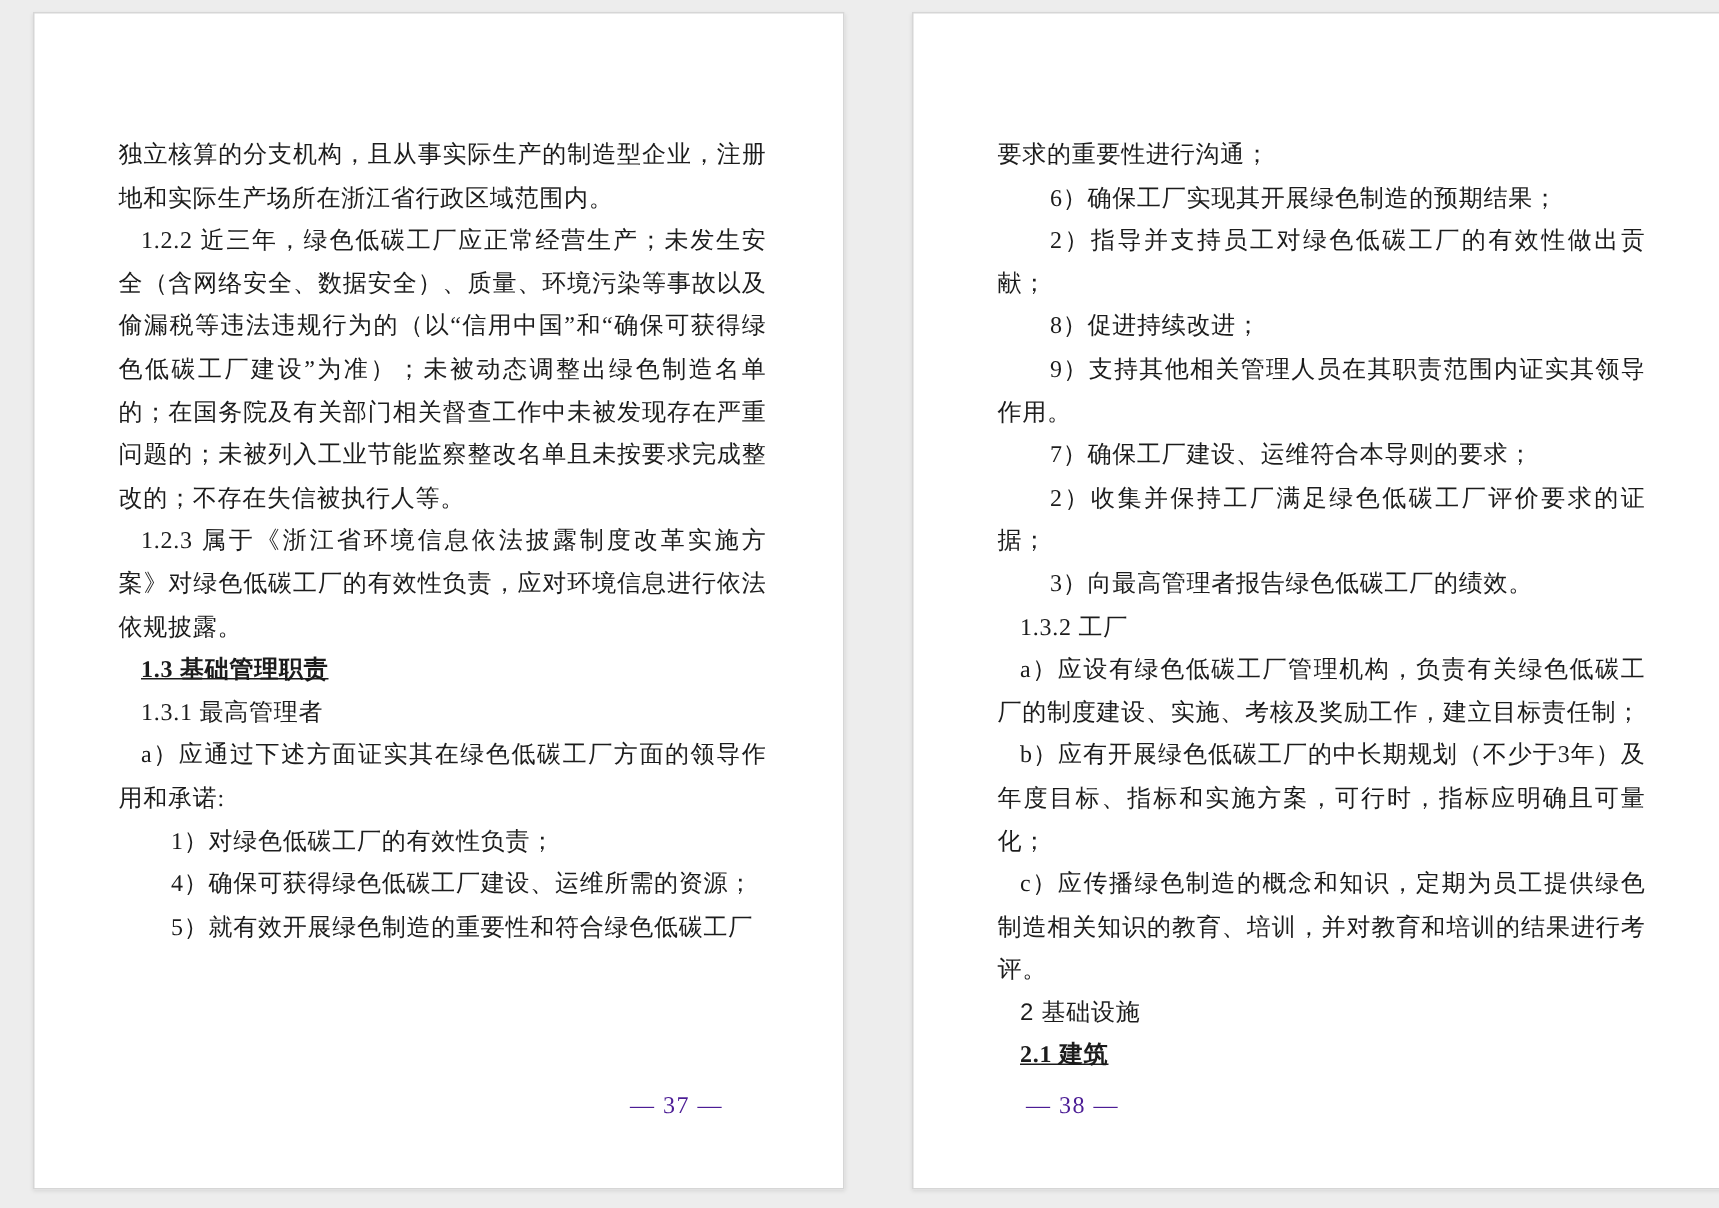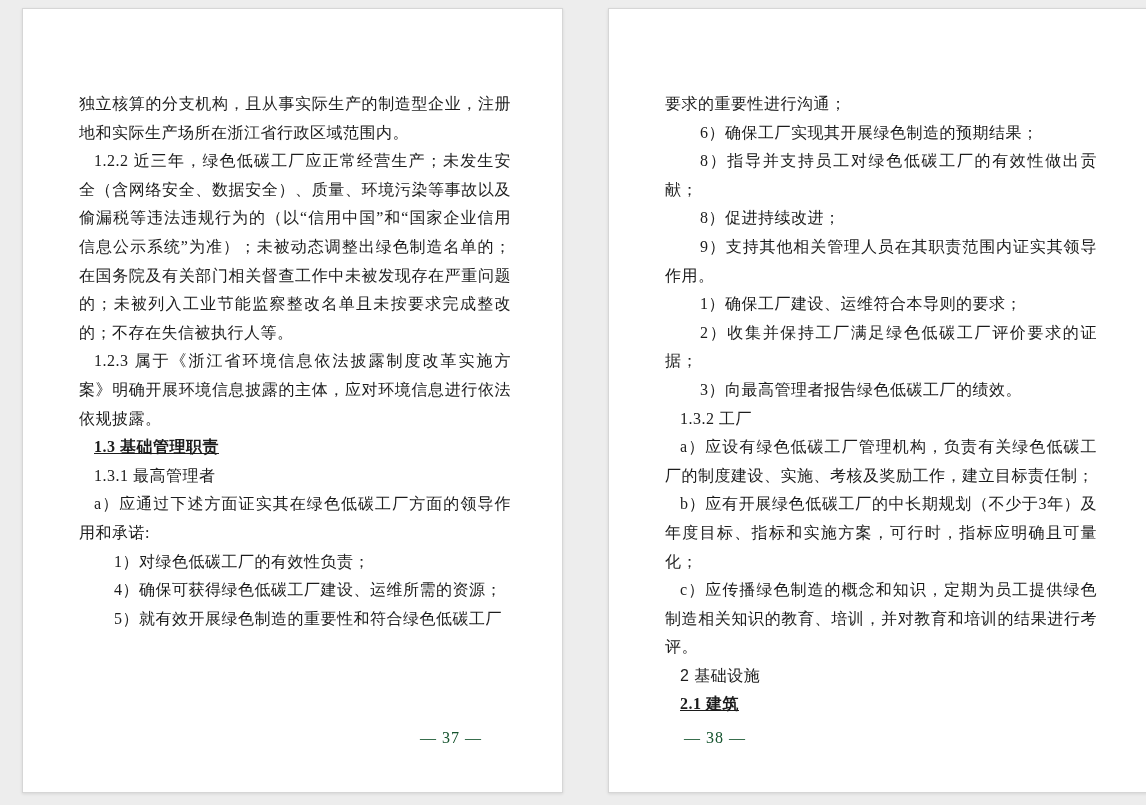--- a/index.html
+++ b/index.html
@@ -71,7 +71,7 @@
   <div class="page page-left">
     <div class="content">
       <p class="flush">独立核算的分支机构，且从事实际生产的制造型企业，注册地和实际生产场所在浙江省行政区域范围内。</p>
-      <p class="para">1.2.2 近三年，绿色低碳工厂应正常经营生产；未发生安全（含网络安全、数据安全）、质量、环境污染等事故以及偷漏税等违法违规行为的（以“信用中国”和“国家企业信用信息公示系统”为准）；未被动态调整出绿色制造名单的；在国务院及有关部门相关督查工作中未被发现存在严重问题的；未被列入工业节能监察整改名单且未按要求完成整改的；不存在失信被执行人等。</p>
+      <p class="para">1.2.2 近三年，绿色低碳工厂应正常经营生产；未发生安全（含网络安全、数据安全）、质量、环境污染等事故以及偷漏税等违法违规行为的（以“信用中国”和“确保可获得绿色低碳工厂建设”为准）；未被动态调整出绿色制造名单的；在国务院及有关部门相关督查工作中未被发现存在严重问题的；未被列入工业节能监察整改名单且未按要求完成整改的；不存在失信被执行人等。</p>
       <p class="para">1.2.3 属于《浙江省环境信息依法披露制度改革实施方案》明确开展环境信息披露的主体，应对环境信息进行依法依规披露。</p>
       <p class="h-bold">1.3 基础管理职责</p>
       <p class="para">1.3.1 最高管理者</p>

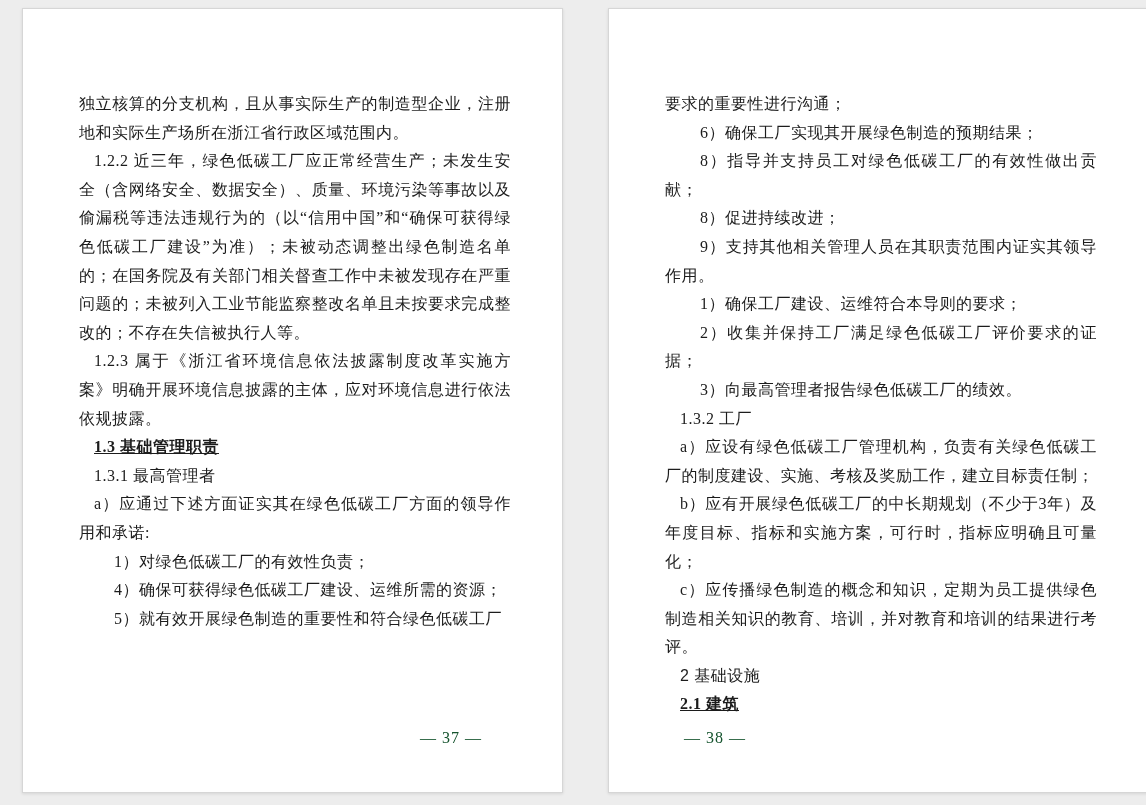--- a/index.html
+++ b/index.html
@@ -87,7 +87,7 @@
     <div class="content">
       <p class="flush">要求的重要性进行沟通；</p>
       <p class="item">6）确保工厂实现其开展绿色制造的预期结果；</p>
-      <p class="item">8）指导并支持员工对绿色低碳工厂的有效性做出贡献；</p>
+      <p class="item">2）指导并支持员工对绿色低碳工厂的有效性做出贡献；</p>
       <p class="item">8）促进持续改进；</p>
       <p class="item">9）支持其他相关管理人员在其职责范围内证实其领导作用。</p>
       <p class="item">1）确保工厂建设、运维符合本导则的要求；</p>

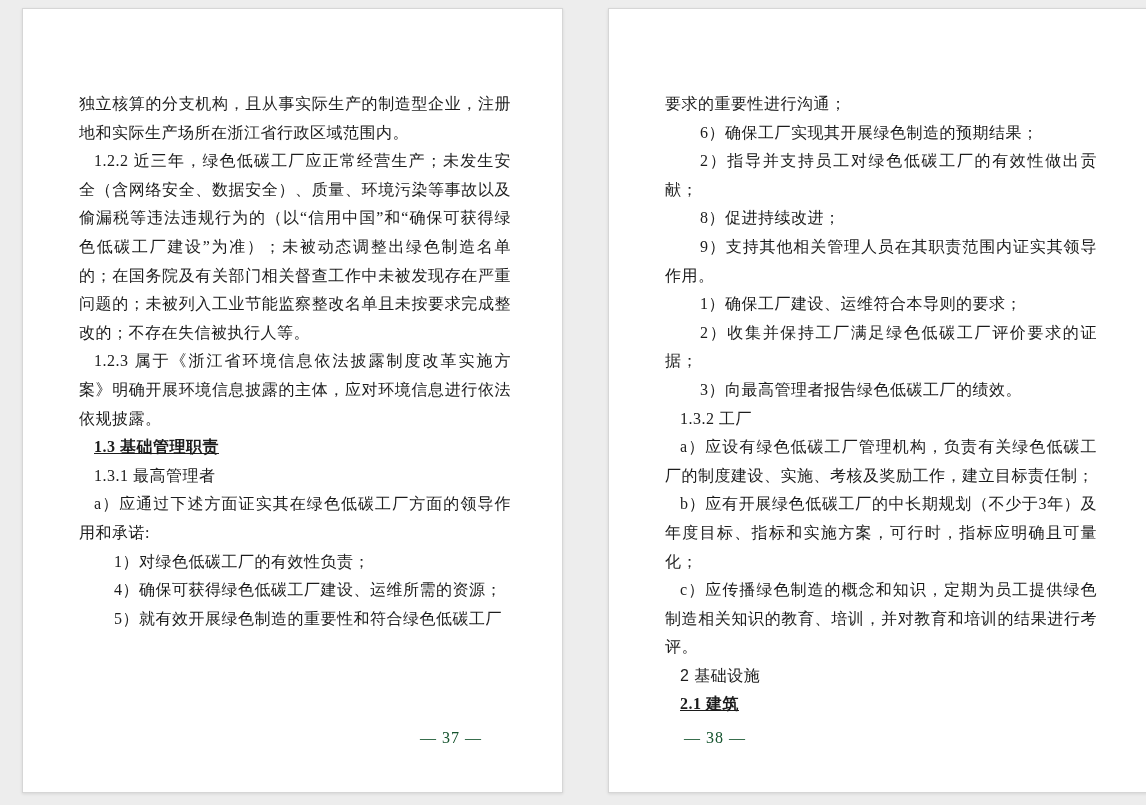--- a/index.html
+++ b/index.html
@@ -90,7 +90,7 @@
       <p class="item">2）指导并支持员工对绿色低碳工厂的有效性做出贡献；</p>
       <p class="item">8）促进持续改进；</p>
       <p class="item">9）支持其他相关管理人员在其职责范围内证实其领导作用。</p>
-      <p class="item">1）确保工厂建设、运维符合本导则的要求；</p>
+      <p class="item">7）确保工厂建设、运维符合本导则的要求；</p>
       <p class="item">2）收集并保持工厂满足绿色低碳工厂评价要求的证据；</p>
       <p class="item">3）向最高管理者报告绿色低碳工厂的绩效。</p>
       <p class="para">1.3.2 工厂</p>

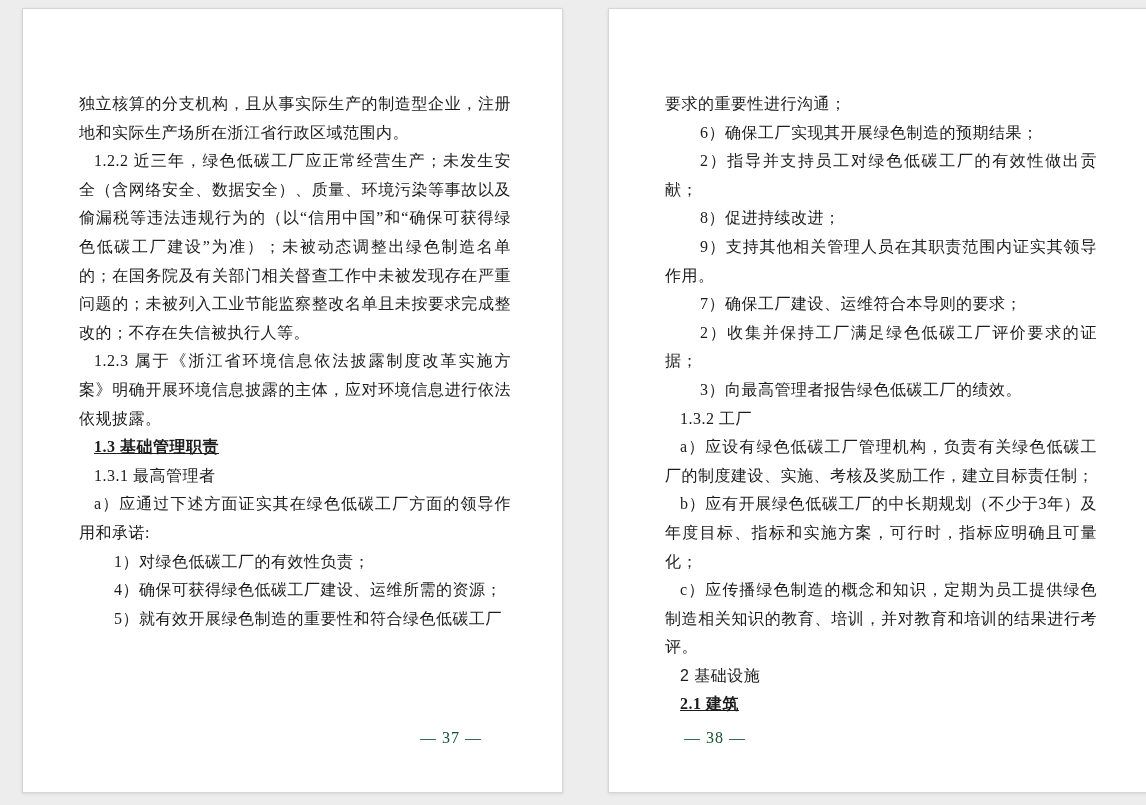--- a/index.html
+++ b/index.html
@@ -72,7 +72,7 @@
     <div class="content">
       <p class="flush">独立核算的分支机构，且从事实际生产的制造型企业，注册地和实际生产场所在浙江省行政区域范围内。</p>
       <p class="para">1.2.2 近三年，绿色低碳工厂应正常经营生产；未发生安全（含网络安全、数据安全）、质量、环境污染等事故以及偷漏税等违法违规行为的（以“信用中国”和“确保可获得绿色低碳工厂建设”为准）；未被动态调整出绿色制造名单的；在国务院及有关部门相关督查工作中未被发现存在严重问题的；未被列入工业节能监察整改名单且未按要求完成整改的；不存在失信被执行人等。</p>
-      <p class="para">1.2.3 属于《浙江省环境信息依法披露制度改革实施方案》明确开展环境信息披露的主体，应对环境信息进行依法依规披露。</p>
+      <p class="para">1.2.3 属于《浙江省环境信息依法披露制度改革实施方案》对绿色低碳工厂的有效性负责，应对环境信息进行依法依规披露。</p>
       <p class="h-bold">1.3 基础管理职责</p>
       <p class="para">1.3.1 最高管理者</p>
       <p class="para">a）应通过下述方面证实其在绿色低碳工厂方面的领导作用和承诺:</p>

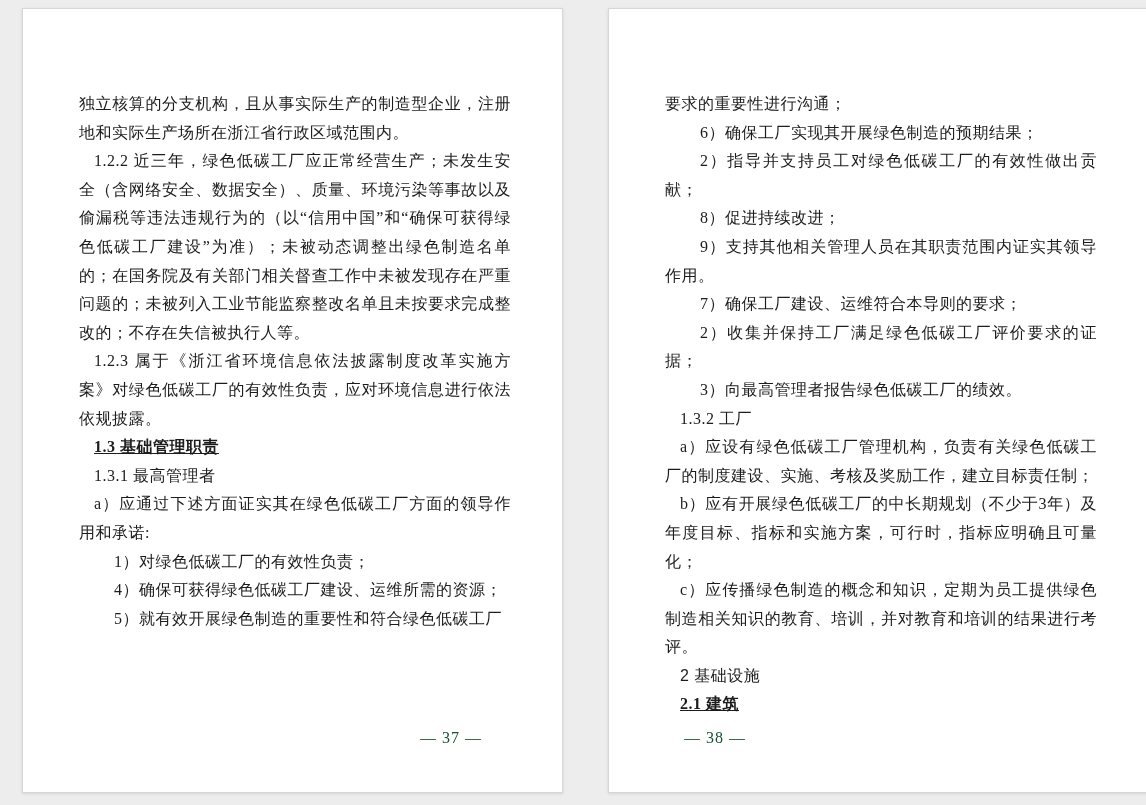--- a/index.html
+++ b/index.html
@@ -58,7 +58,7 @@
     top: 720px;
     font-size: 16px;
     letter-spacing: 1px;
-    color: #14532d;
+    color: #4c1d95;
   }
   .pagenum-left  { right: 80px; }
   .pagenum-right { left: 75px; font-family: Liberation Serif, serif;  }

